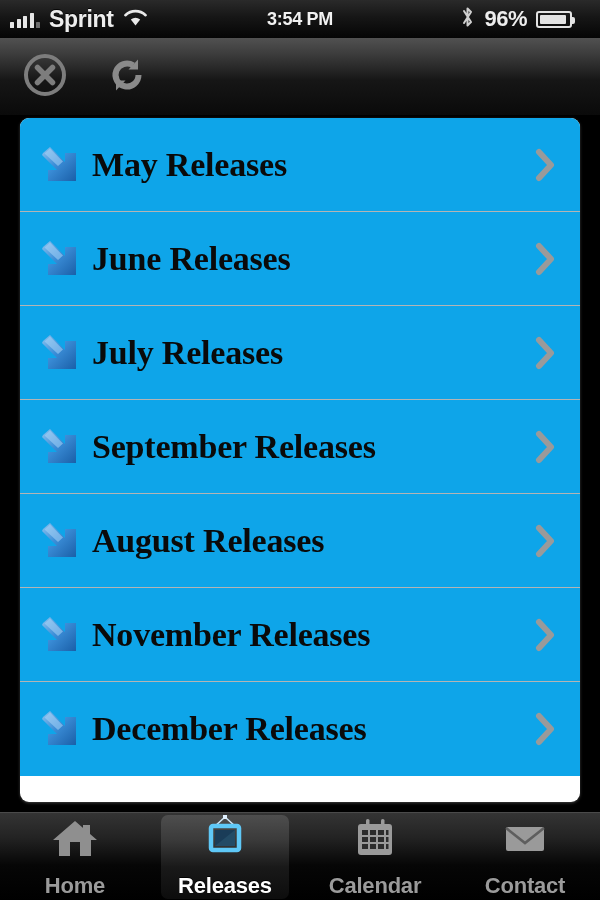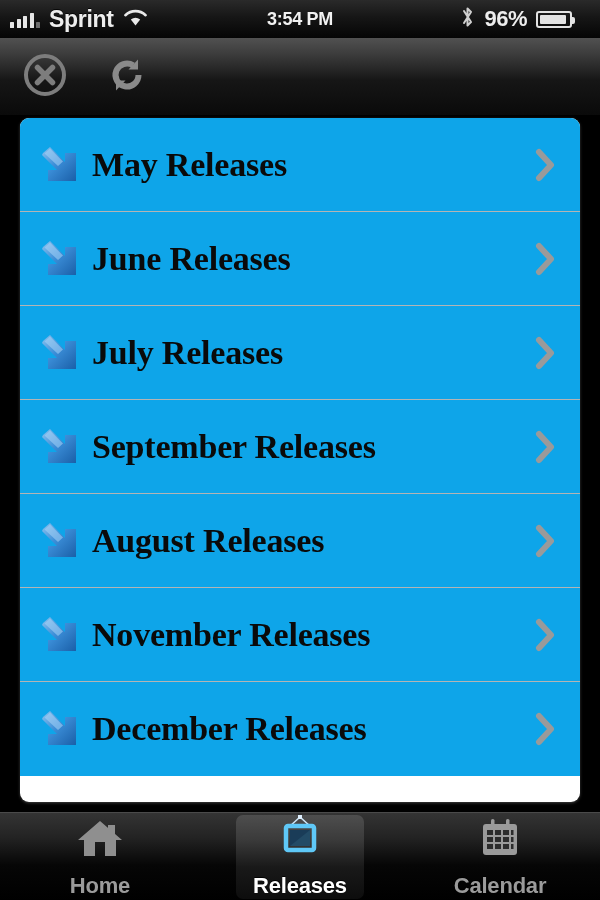--- a/index.html
+++ b/index.html
@@ -314,6 +314,17 @@
       </div>
     </div>
 
+    <div class="tab">
+      <div class="tab-inner">
+        <span class="tab-ico">
+          <svg width="52" height="44" viewBox="0 0 52 44">
+            <rect x="7" y="11" width="38" height="24" rx="2" fill="#9a9a9a"></rect>
+            <path d="M7 12 L26 27 L45 12" stroke="#5e5e5e" stroke-width="2.6" fill="none"></path>
+          </svg>
+        </span>
+        <span class="tab-label">Contact</span>
+      </div>
+    </div>
 
   </div>
 

